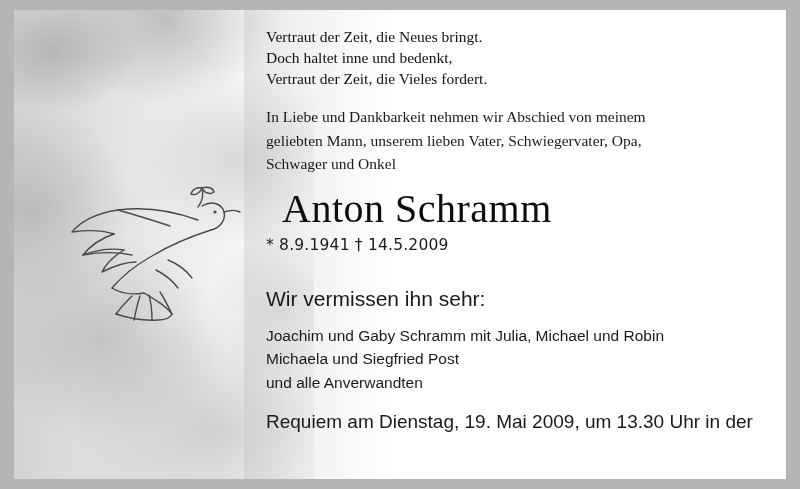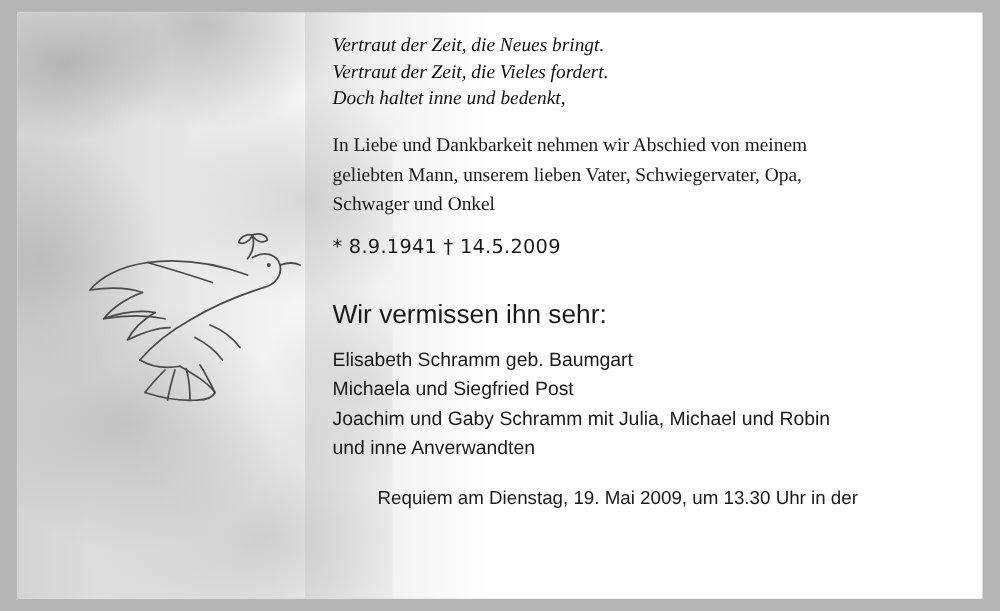--- a/index.html
+++ b/index.html
@@ -78,7 +78,6 @@
 
   .verse {
     font-family: "Liberation Serif", serif;
-    font-style: italic;
     font-size: 15.5px;
     line-height: 21px;
     color: #111;

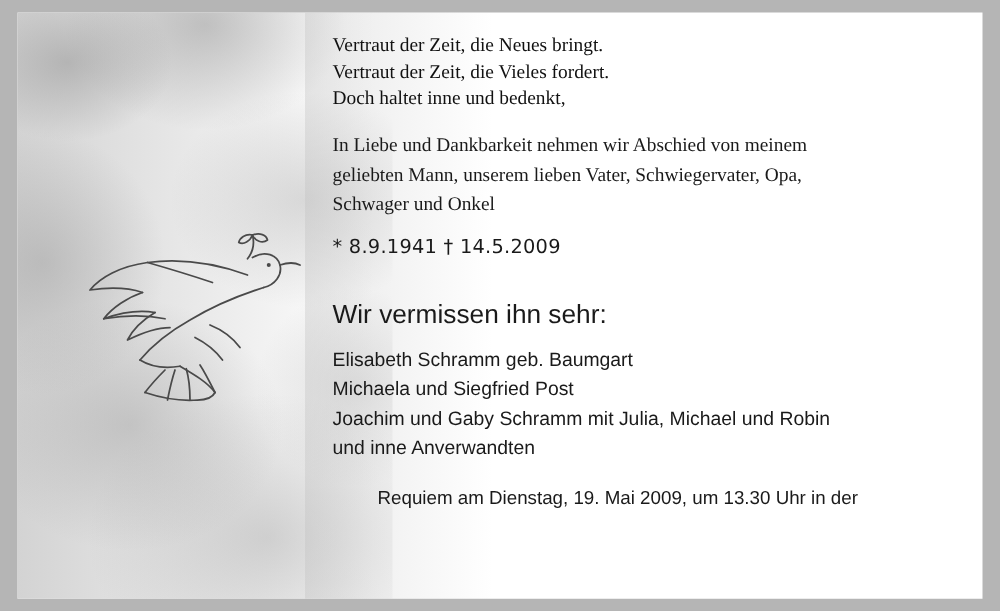--- a/index.html
+++ b/index.html
@@ -175,8 +175,8 @@
 
       <div class="verse">
         <div>Vertraut der Zeit, die Neues bringt.</div>
+        <div>Doch haltet inne und bedenkt,</div>
         <div>Vertraut der Zeit, die Vieles fordert.</div>
-        <div>Doch haltet inne und bedenkt,</div>
       </div>
 
       <div class="intro">

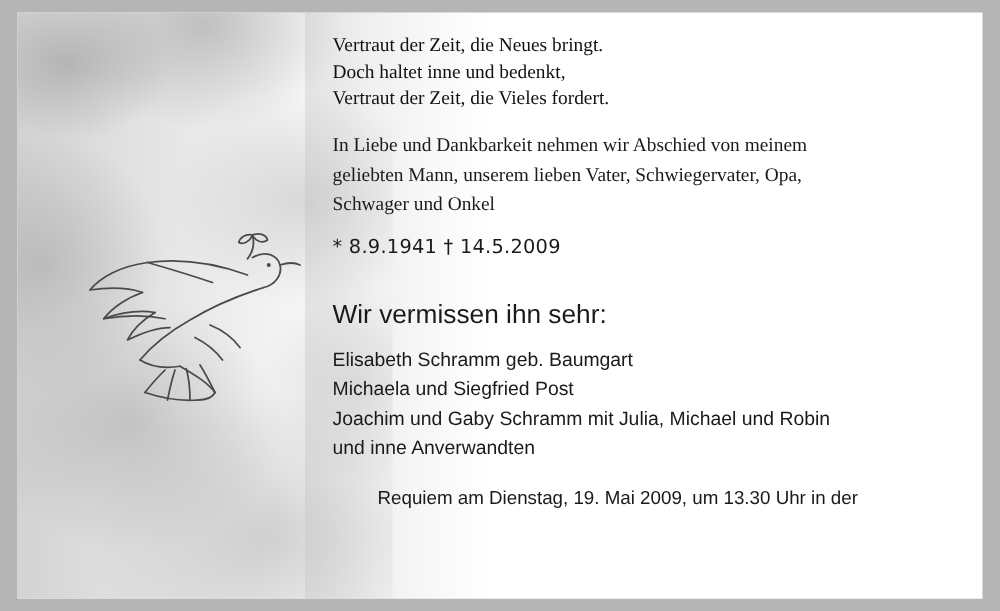--- a/index.html
+++ b/index.html
@@ -185,6 +185,7 @@
         <div>Schwager und Onkel</div>
       </div>
 
+      <div class="name">Anton Schramm</div>
 
       <div class="dates">
         <span class="sym">* 8.9.1941   † 14.5.2009</span>

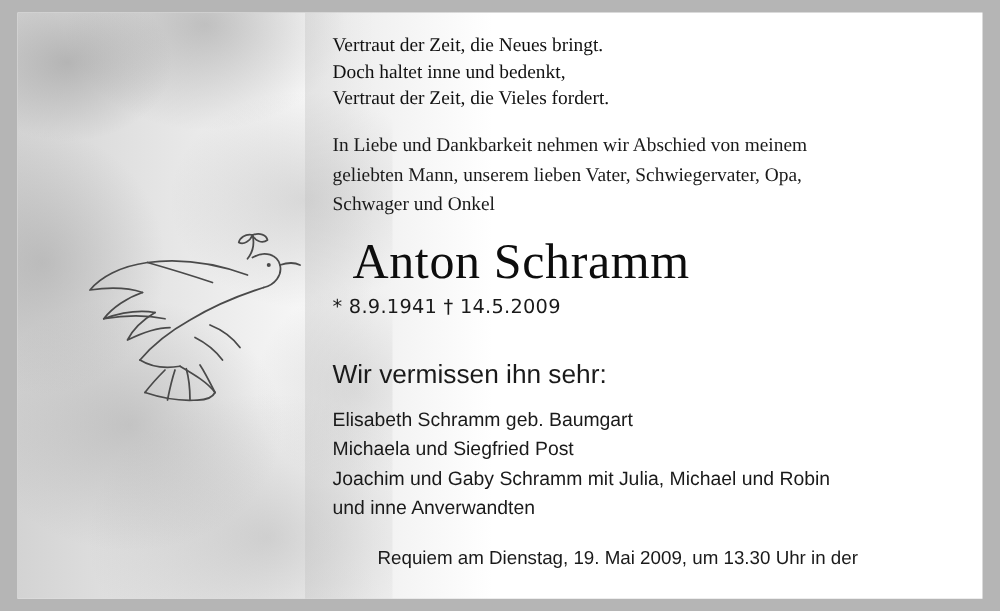--- a/index.html
+++ b/index.html
@@ -194,7 +194,6 @@
       <div class="missing">Wir vermissen ihn sehr:</div>
 
       <div class="family">
-        <div>Elisabeth Schramm geb. Baumgart</div>
         <div>Michaela und Siegfried Post</div>
         <div>Joachim und Gaby Schramm mit Julia, Michael und Robin</div>
         <div>und inne Anverwandten</div>

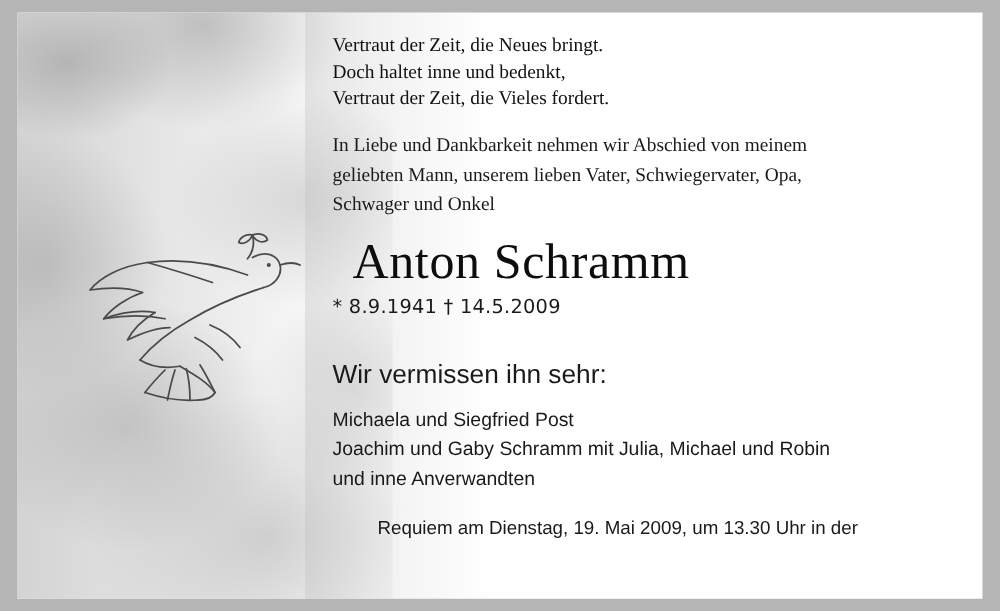--- a/index.html
+++ b/index.html
@@ -194,8 +194,8 @@
       <div class="missing">Wir vermissen ihn sehr:</div>
 
       <div class="family">
+        <div>Joachim und Gaby Schramm mit Julia, Michael und Robin</div>
         <div>Michaela und Siegfried Post</div>
-        <div>Joachim und Gaby Schramm mit Julia, Michael und Robin</div>
         <div>und inne Anverwandten</div>
       </div>
 

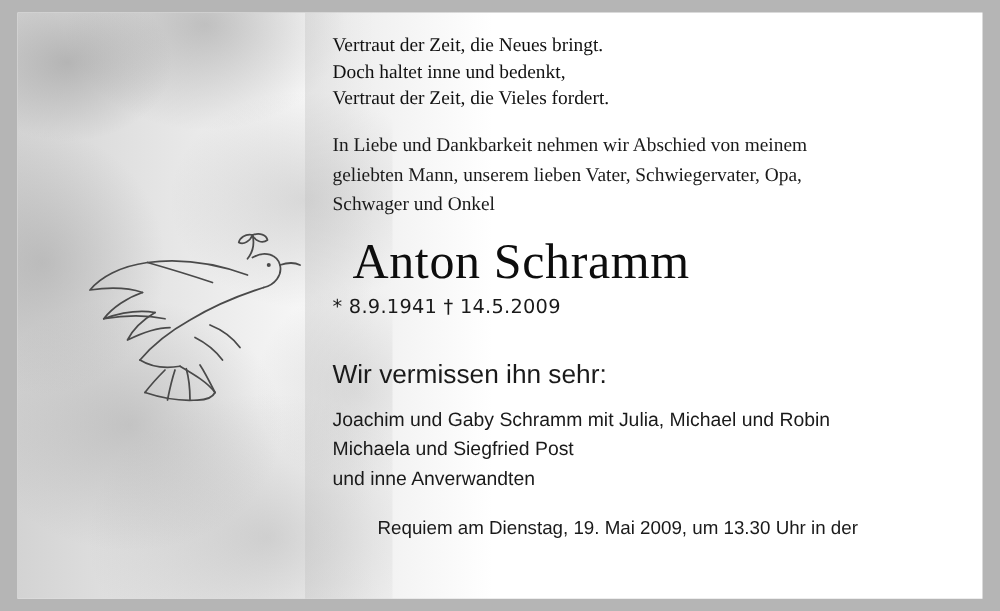--- a/index.html
+++ b/index.html
@@ -196,7 +196,7 @@
       <div class="family">
         <div>Joachim und Gaby Schramm mit Julia, Michael und Robin</div>
         <div>Michaela und Siegfried Post</div>
-        <div>und inne Anverwandten</div>
+        <div>und alle Anverwandten</div>
       </div>
 
       <div class="service">

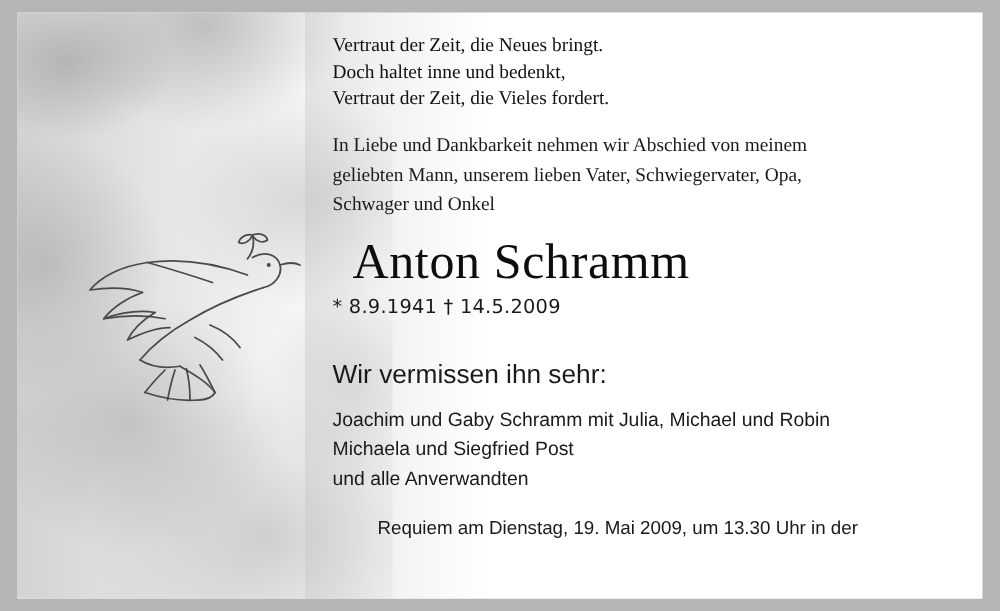--- a/index.html
+++ b/index.html
@@ -122,10 +122,9 @@
   }
 
   .service {
-    font-size: 15px;
+    font-size: 19px;
     line-height: 23.5px;
     margin-bottom: 16px;
-    margin-left: 36px;
   }
 </style>
 </head>

